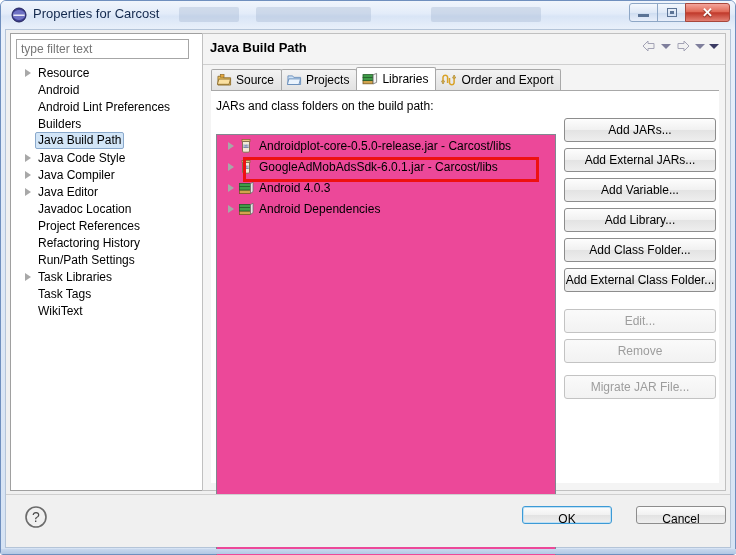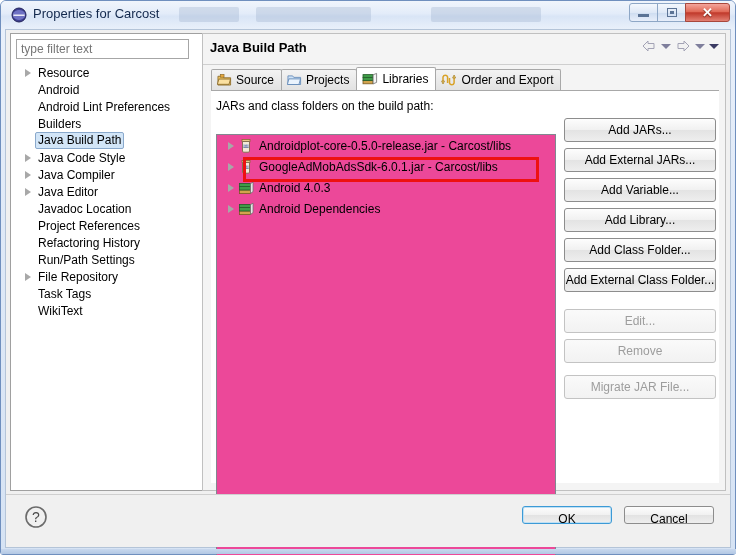--- a/index.html
+++ b/index.html
@@ -399,7 +399,7 @@
             <div class="twisty">
               <div class="tri"></div>
             </div>
-            <span class="tree-label">File Repository</span>
+            <span class="tree-label">Task Libraries</span>
           </div>
           <div class="tree-row">
             <div class="twisty empty">

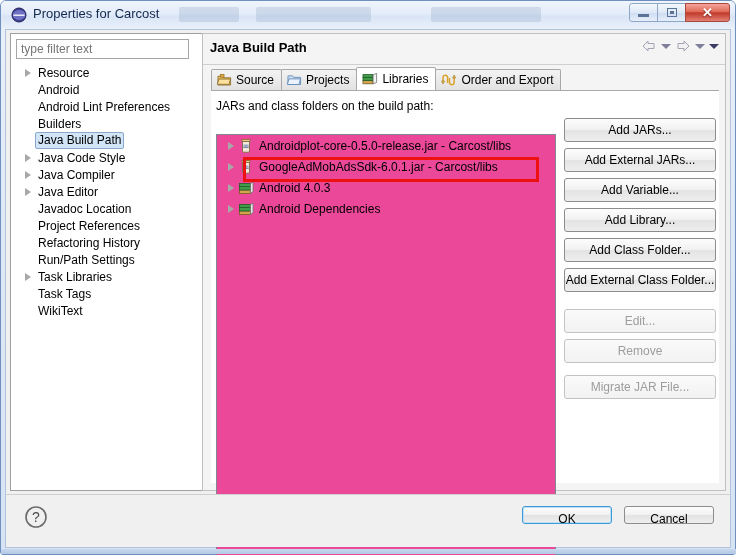--- a/index.html
+++ b/index.html
@@ -283,7 +283,7 @@
     border: 1px solid #3c9ad6;
     box-shadow: 0 0 0 1px #bfe0f4 inset;
   }
-  .dlg-btn.cancel { right: 16px; }
+  .dlg-btn.cancel { right: 4px; }
   .taskbar-edge {
     position: absolute; left: 0; bottom: 0; width: 736px; height: 5px;
     background: linear-gradient(180deg,#c8d8ee 0%, #b3c8e4 100%);

